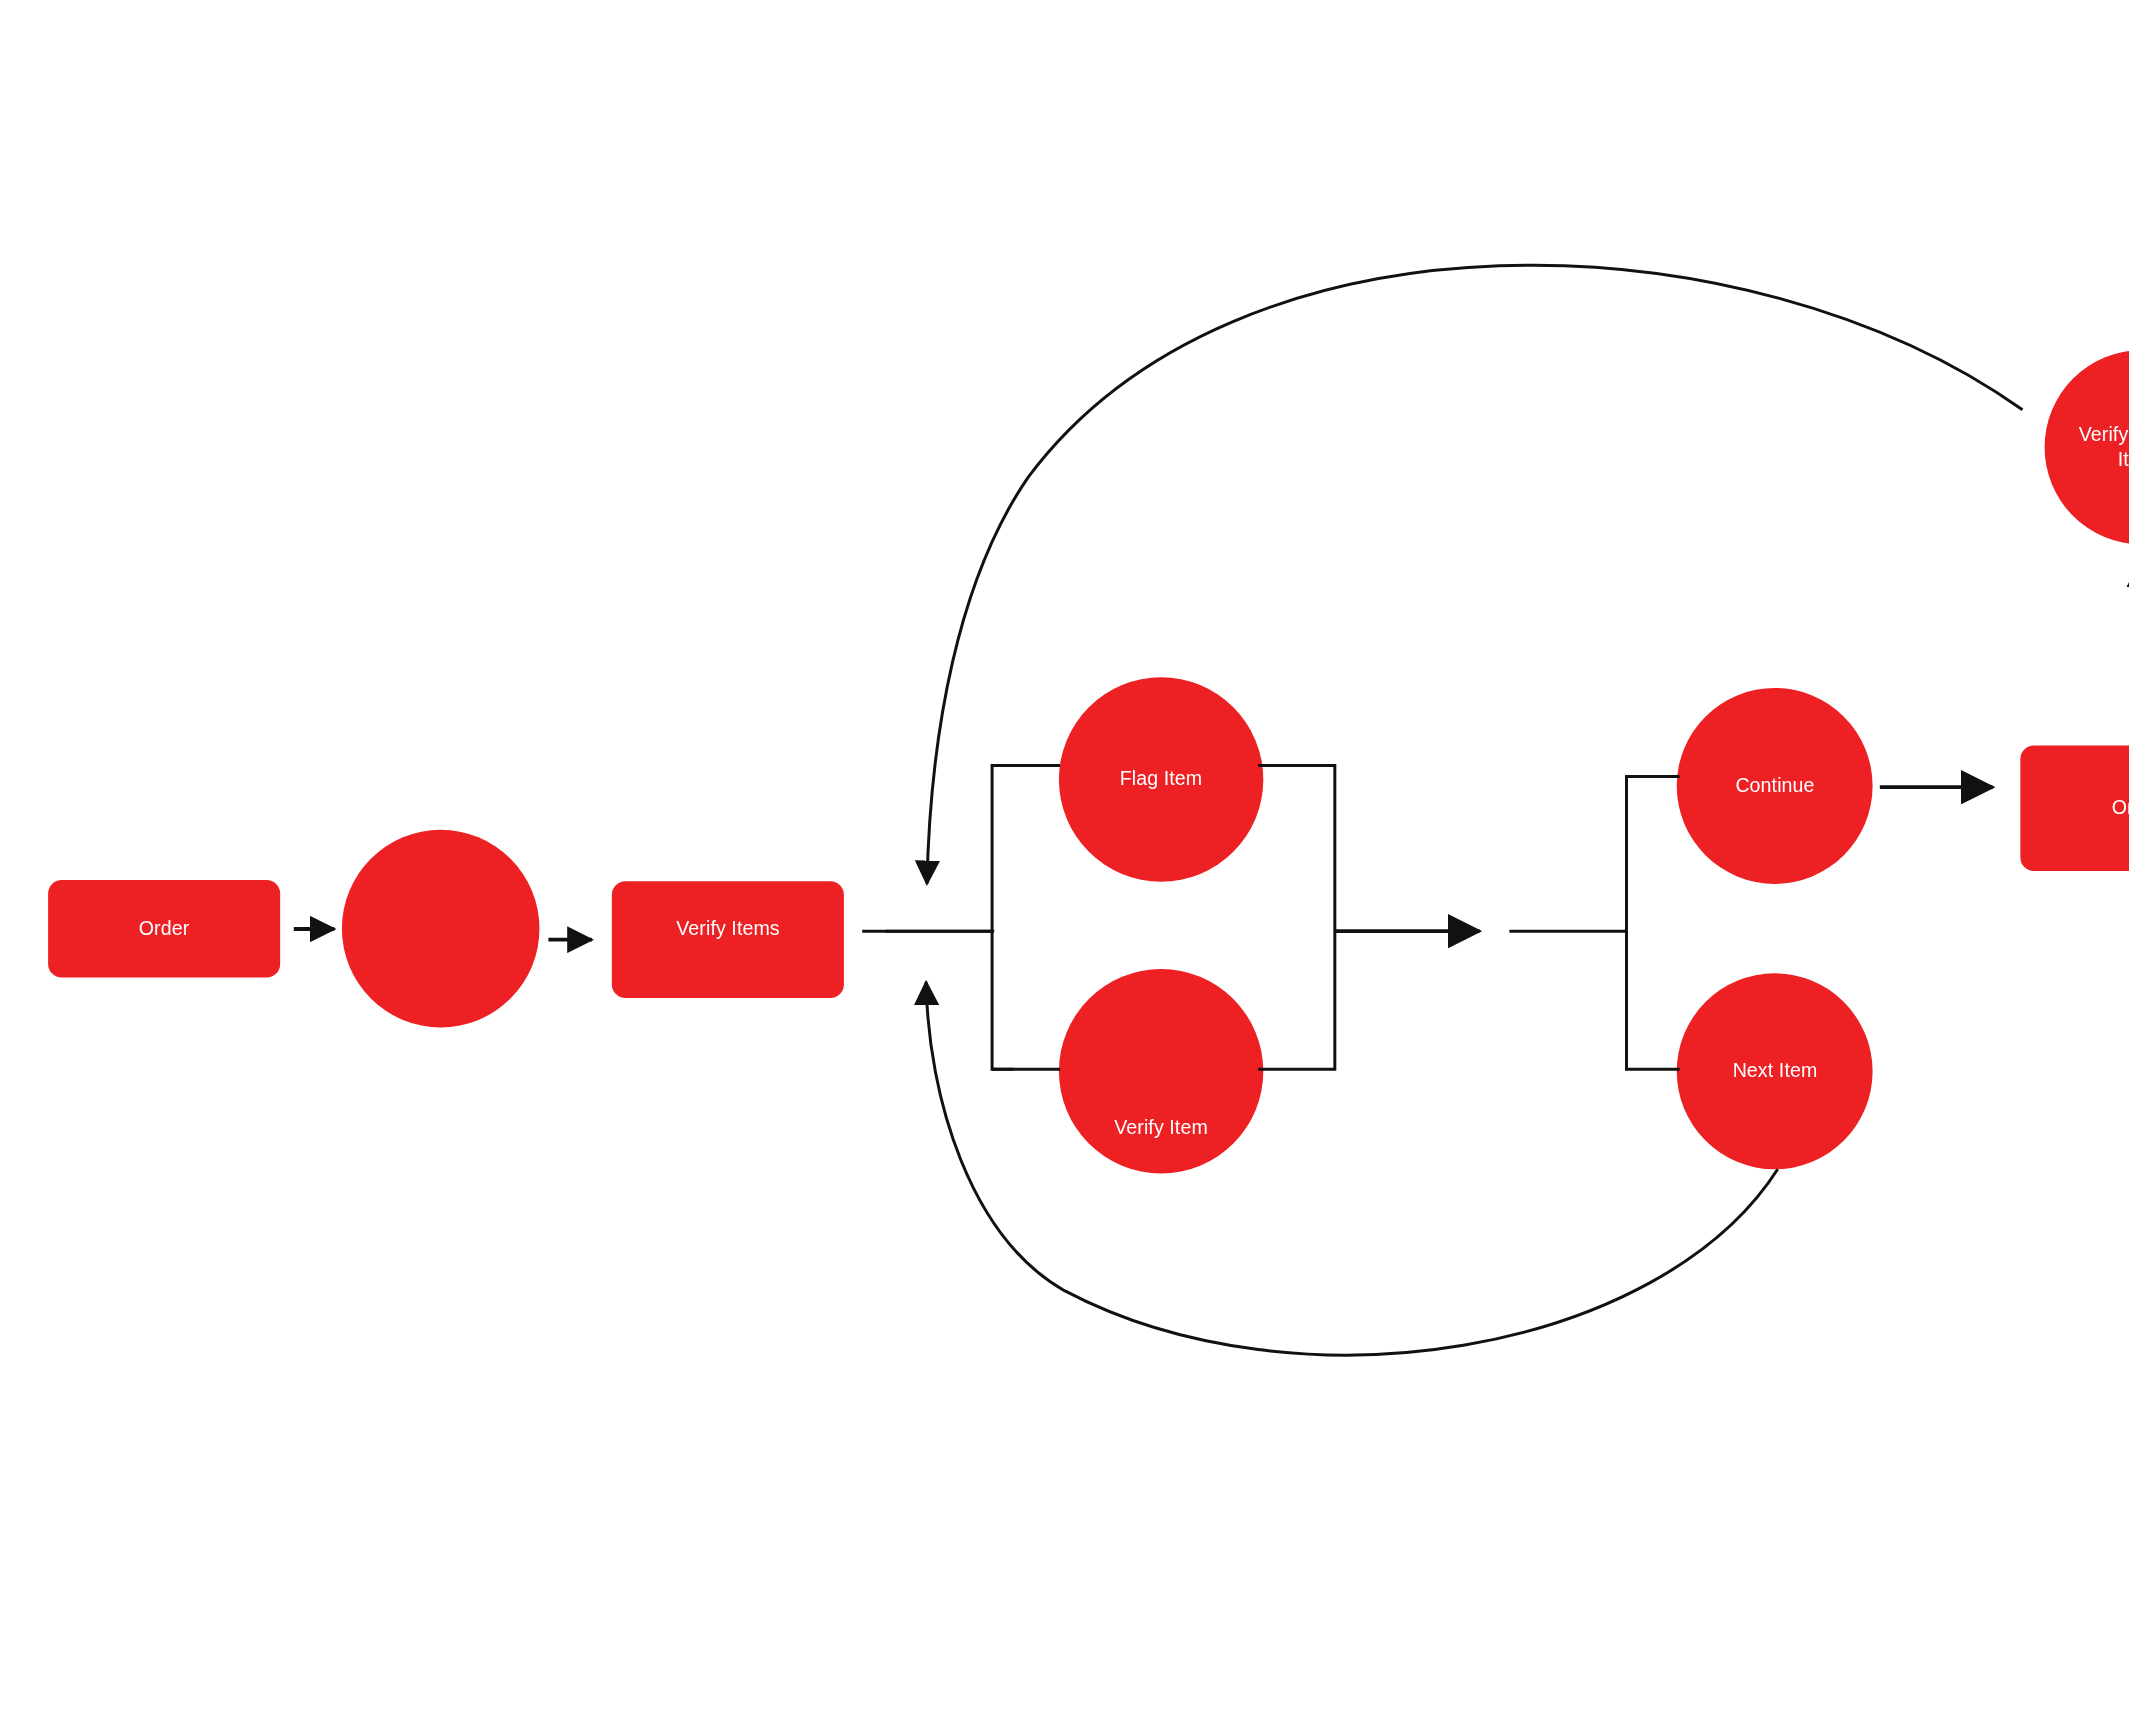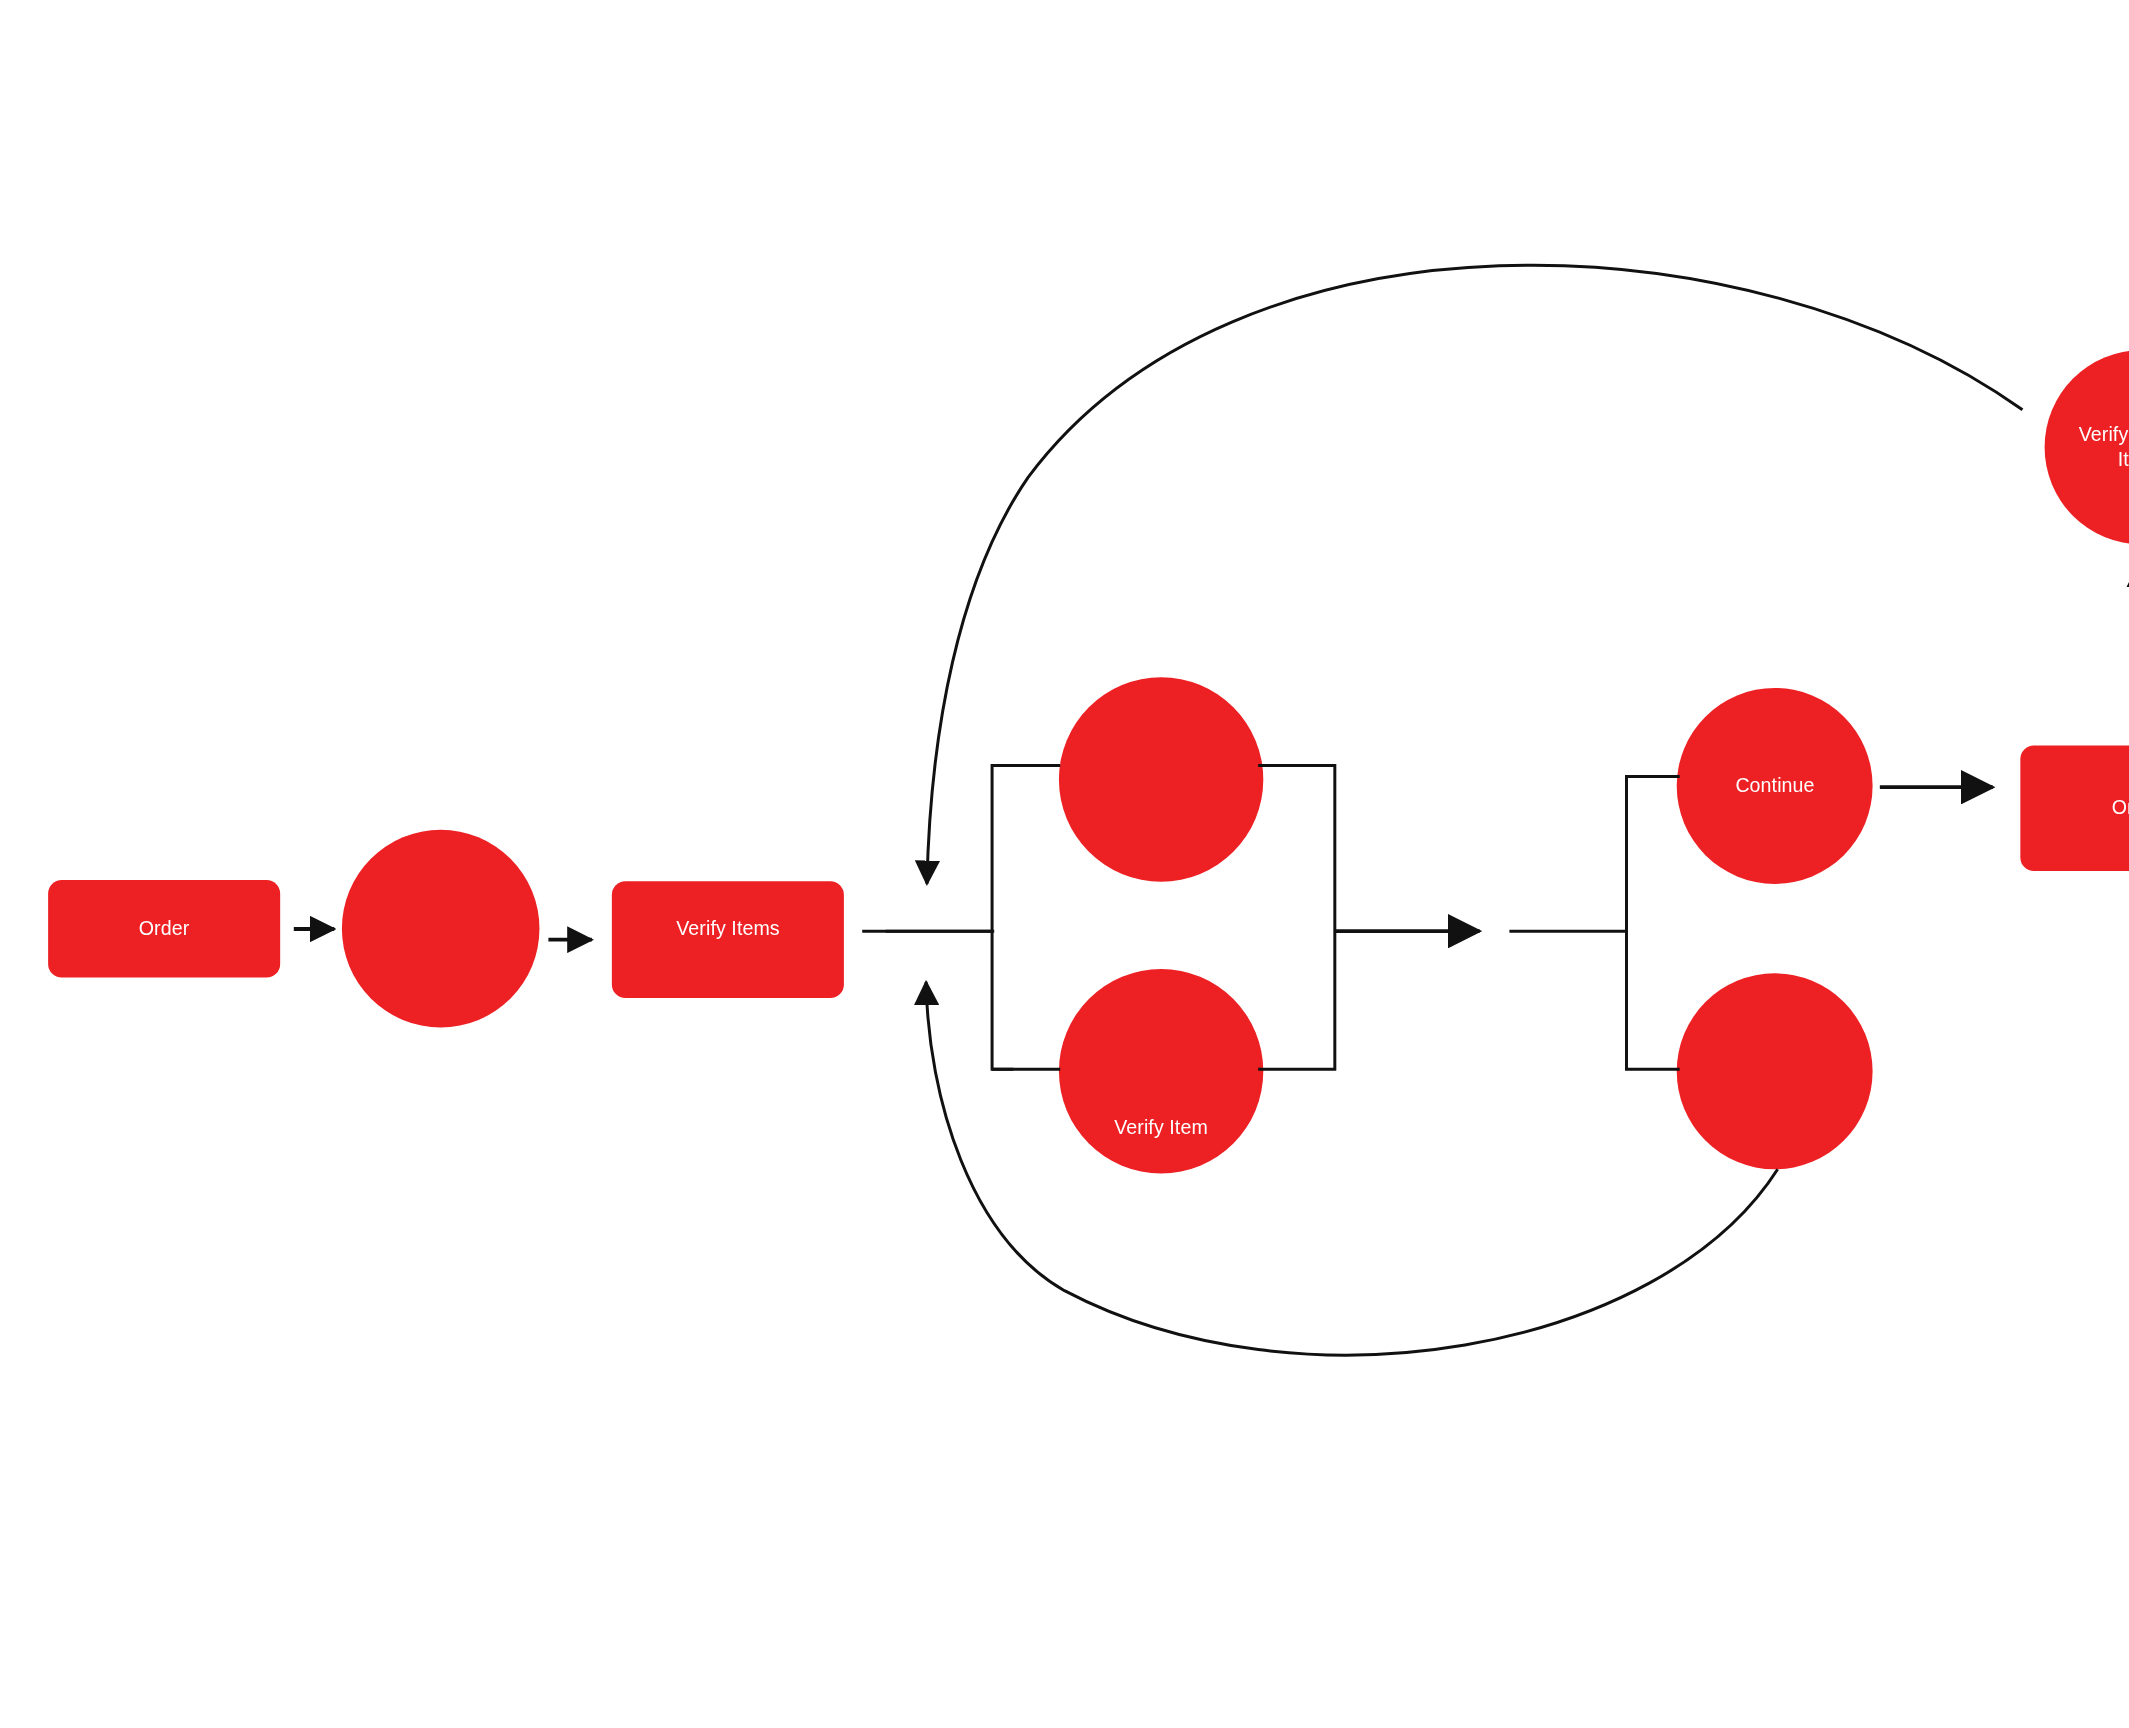--- a/index.html
+++ b/index.html
@@ -126,6 +126,7 @@
 
   <div class="node-label" style="left:612px; top:881px; width:232px; height:96px;">Verify Items</div>
 
+  <div class="node-label" style="left:1059px; top:677px; width:204px; height:204px;">Flag Item</div>
 
   <div class="node-label" style="left:1059px; top:1026px; width:204px; height:204px;">Verify Item</div>
 

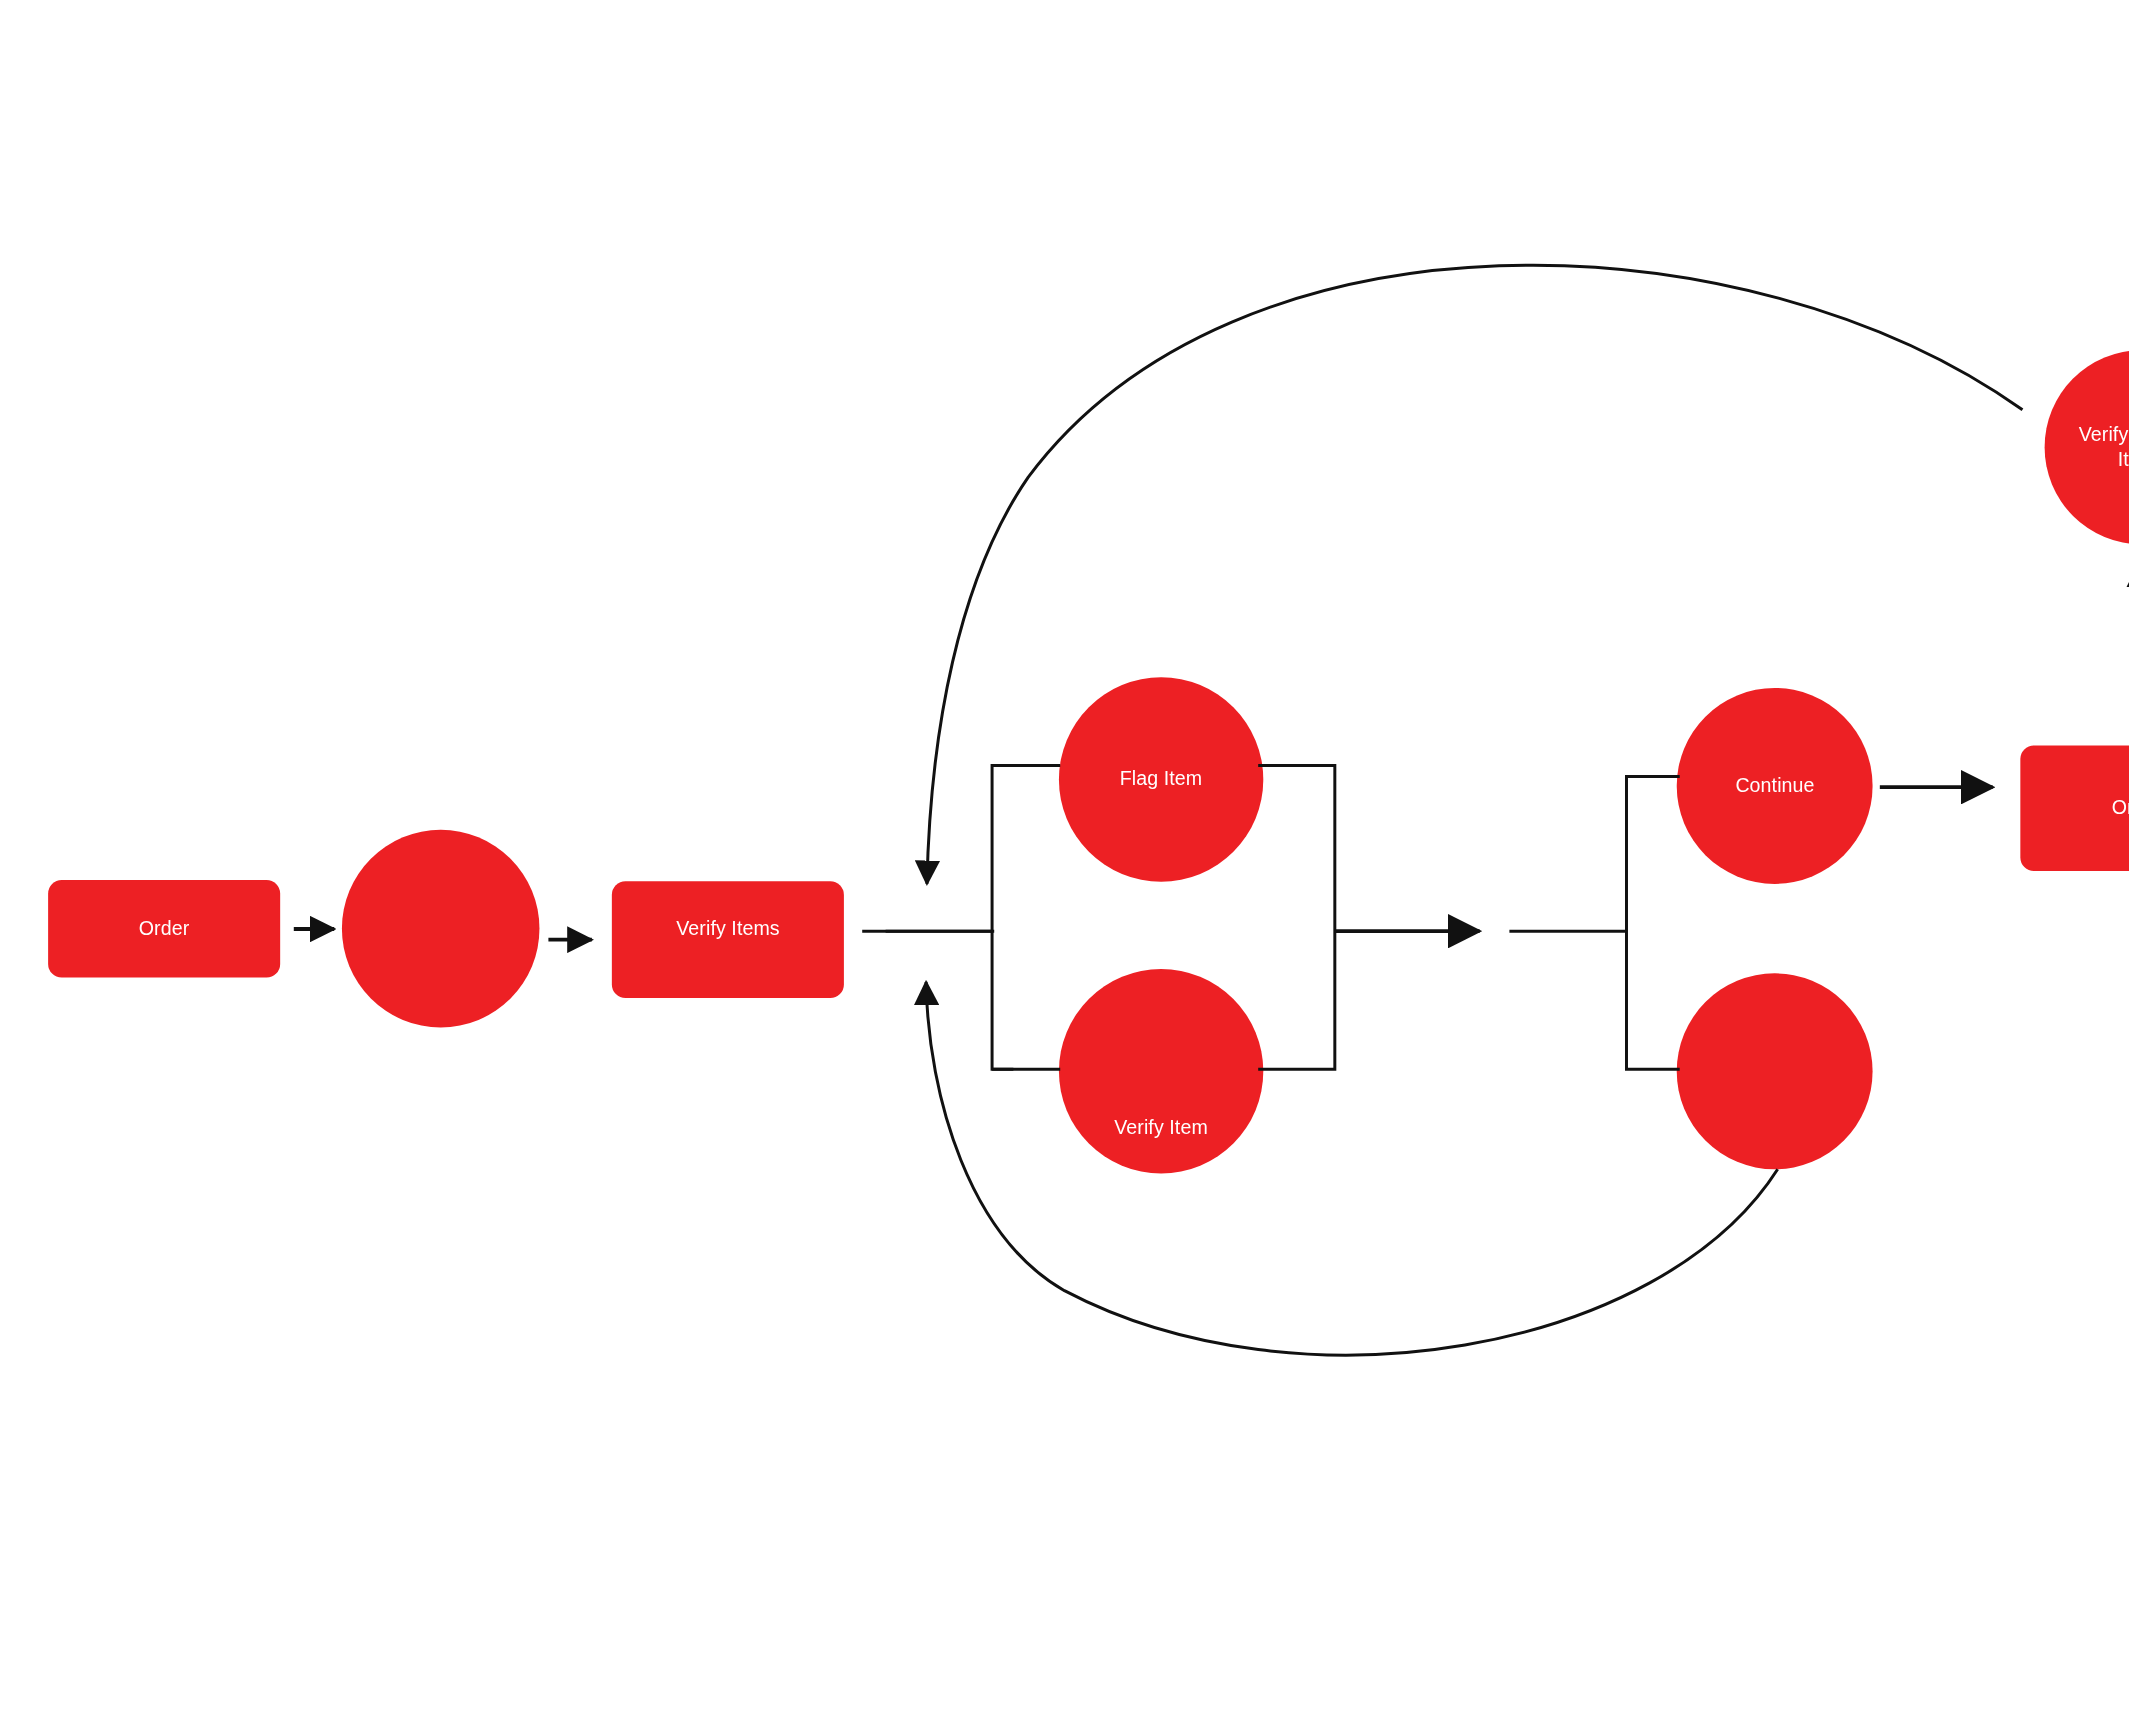--- a/index.html
+++ b/index.html
@@ -132,6 +132,7 @@
 
   <div class="node-label" style="left:1677px; top:688px; width:196px; height:196px;">Continue</div>
 
+  <div class="node-label" style="left:1677px; top:973px; width:196px; height:196px;">Next Item</div>
 
   <div class="node-label" style="left:2045px; top:350px; width:194px; height:194px;">Verify Flagged
 Items</div>

